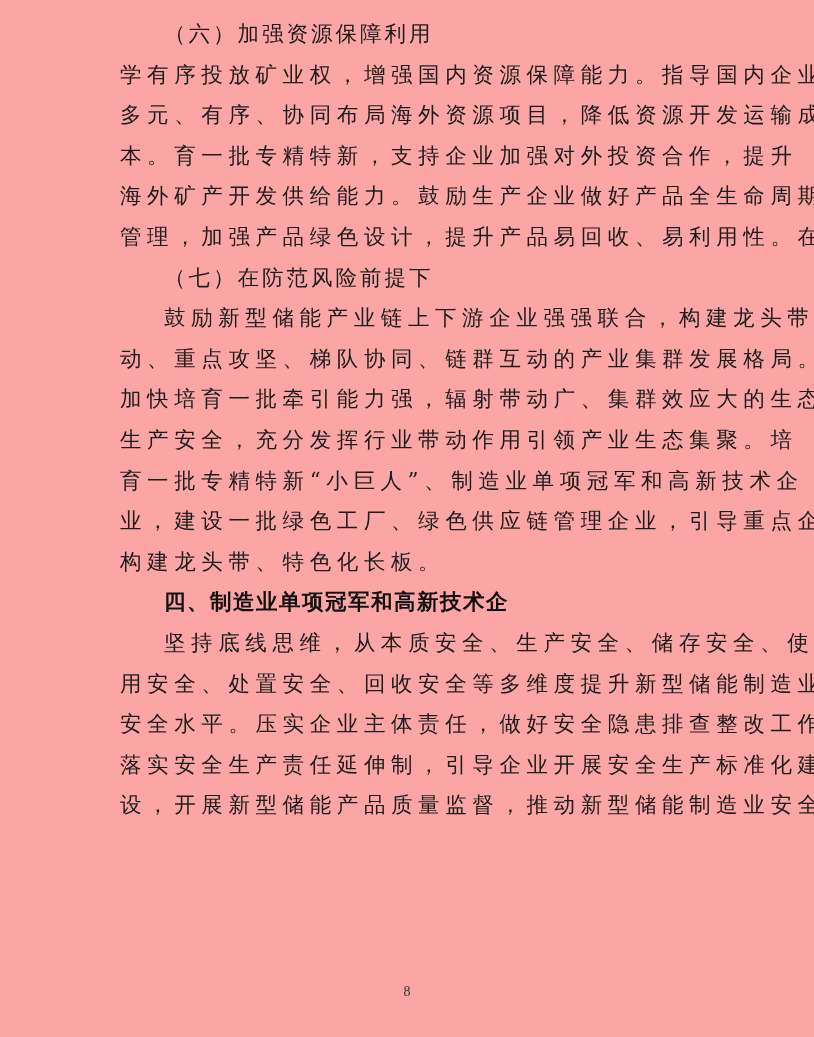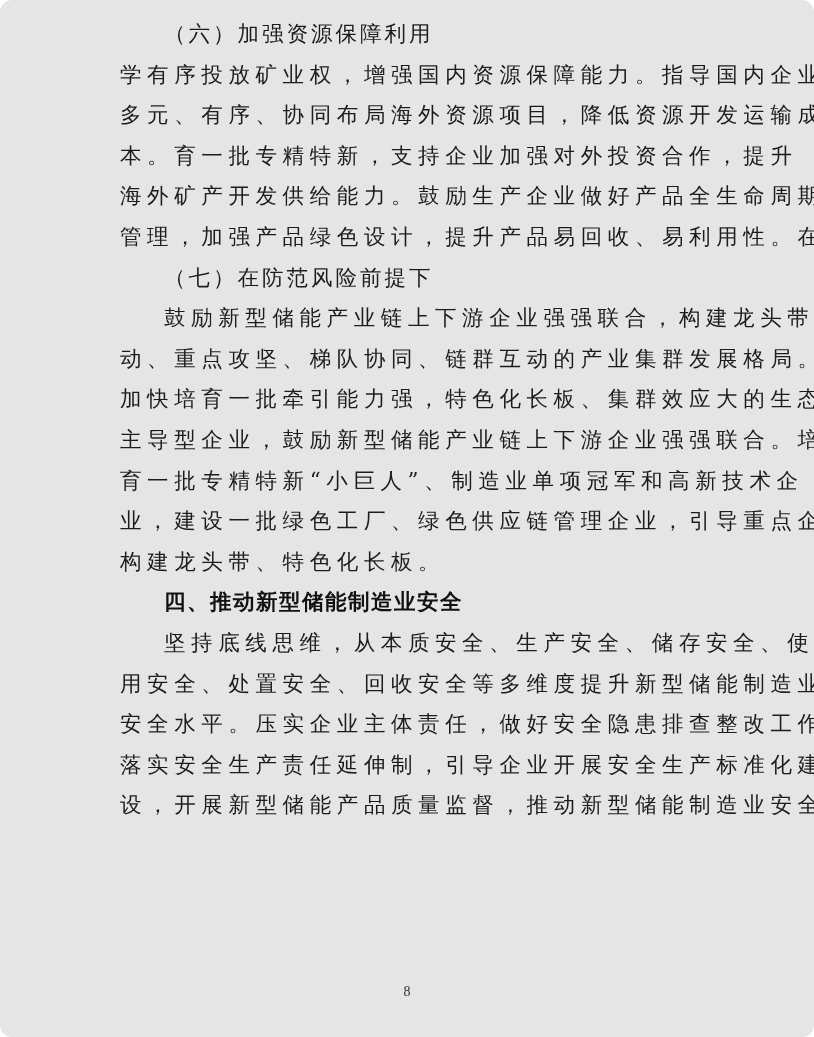--- a/index.html
+++ b/index.html
@@ -20,8 +20,7 @@
       top: 0;
       width: 814px;
       height: 1037px;
-      background: #e5e5e5;
-      border-radius: 12px;
+      background: #fca5a5;
     }
     .content {
       position: absolute;

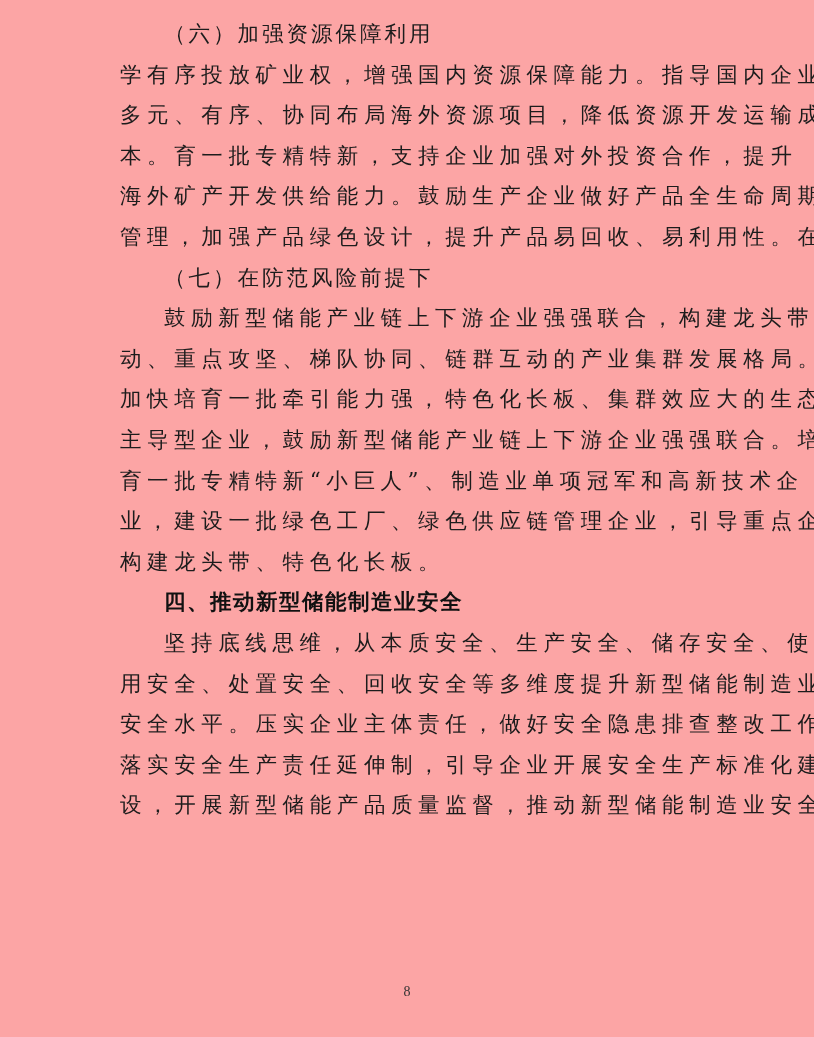--- a/index.html
+++ b/index.html
@@ -83,7 +83,7 @@
     <div>
       <div class="line indent">鼓励新型储能产业链上下游企业强强联合，构建龙头带</div>
       <div class="line">动、重点攻坚、梯队协同、链群互动的产业集群发展格局。</div>
-      <div class="line">加快培育一批牵引能力强，特色化长板、集群效应大的生态</div>
+      <div class="line">加快培育一批牵引能力强，辐射带动广、集群效应大的生态</div>
       <div class="line">主导型企业，鼓励新型储能产业链上下游企业强强联合。培</div>
       <div class="line">育一批专精特新“小巨人”、制造业单项冠军和高新技术企</div>
       <div class="line">业，建设一批绿色工厂、绿色供应链管理企业，引导重点企</div>

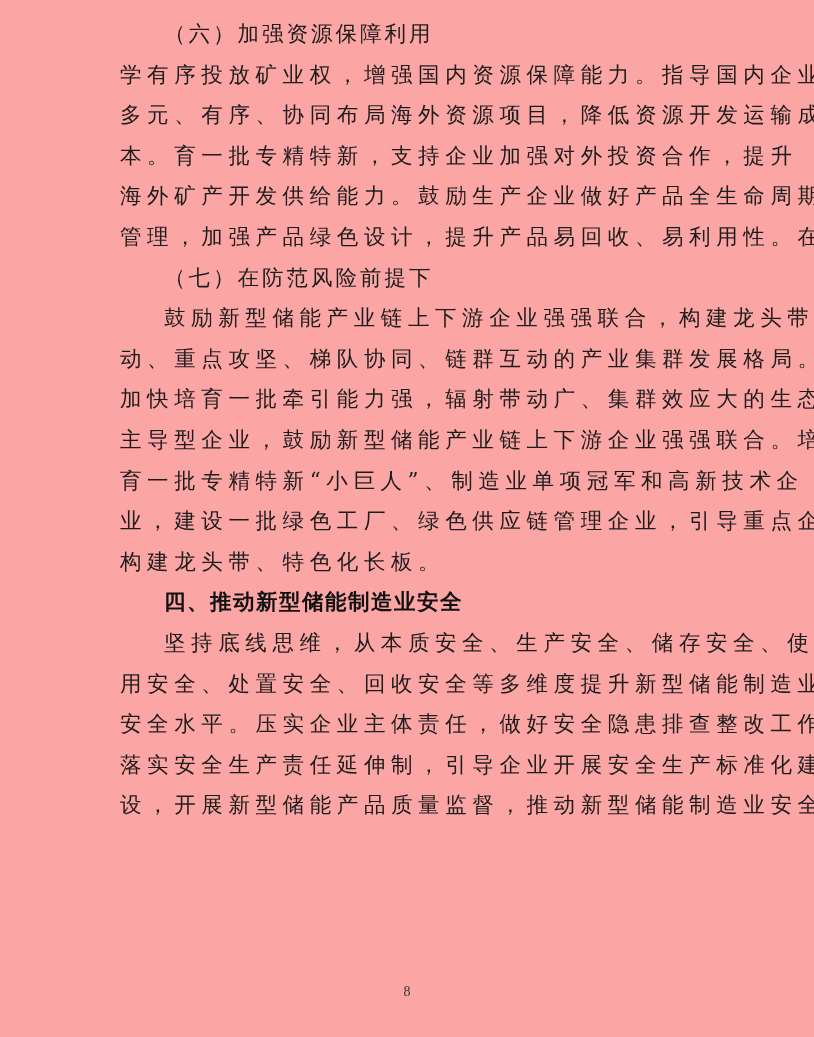--- a/index.html
+++ b/index.html
@@ -84,7 +84,7 @@
       <div class="line indent">鼓励新型储能产业链上下游企业强强联合，构建龙头带</div>
       <div class="line">动、重点攻坚、梯队协同、链群互动的产业集群发展格局。</div>
       <div class="line">加快培育一批牵引能力强，辐射带动广、集群效应大的生态</div>
-      <div class="line">主导型企业，鼓励新型储能产业链上下游企业强强联合。培</div>
+      <div class="line">生产安全，充分发挥行业带动作用引领产业生态集聚。培</div>
       <div class="line">育一批专精特新“小巨人”、制造业单项冠军和高新技术企</div>
       <div class="line">业，建设一批绿色工厂、绿色供应链管理企业，引导重点企</div>
       <div class="line">构建龙头带、特色化长板。</div>

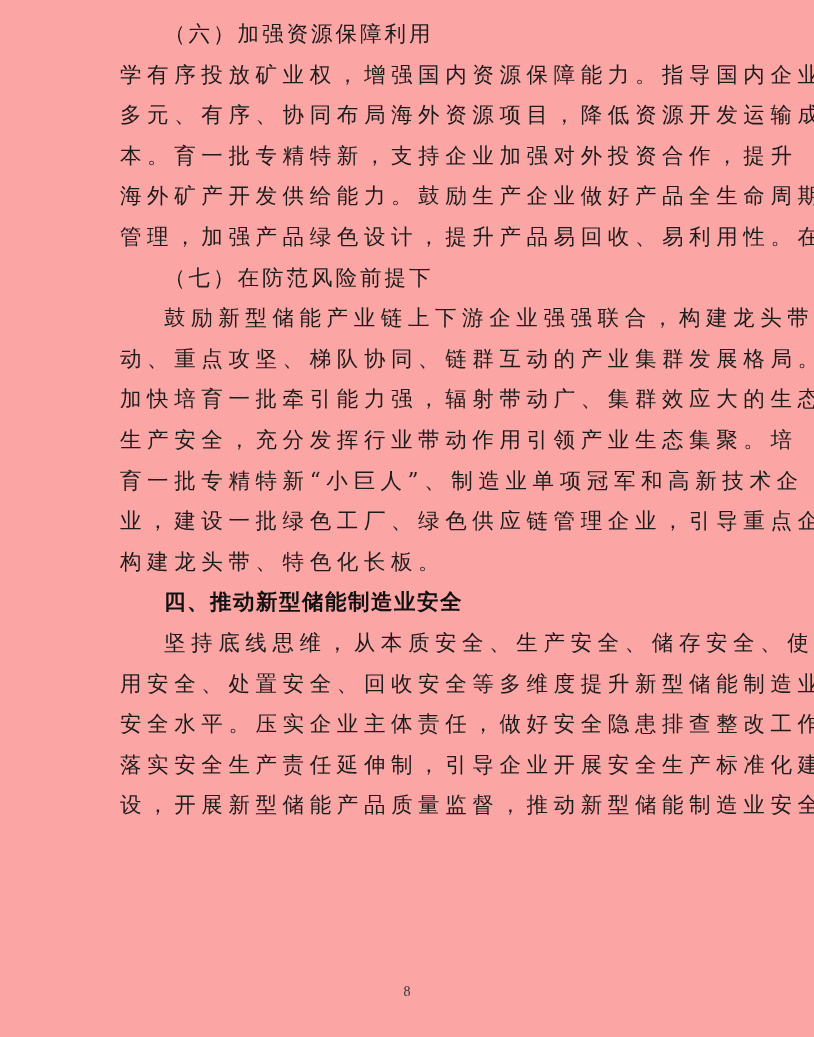--- a/index.html
+++ b/index.html
@@ -90,7 +90,7 @@
       <div class="line">构建龙头带、特色化长板。</div>
     </div>
 
-    <div class="line mainhead">四、推动新型储能制造业安全</div>
+    <div class="line mainhead">四、制造业单项冠军和高新技术企</div>
 
     <div>
       <div class="line indent">坚持底线思维，从本质安全、生产安全、储存安全、使</div>

